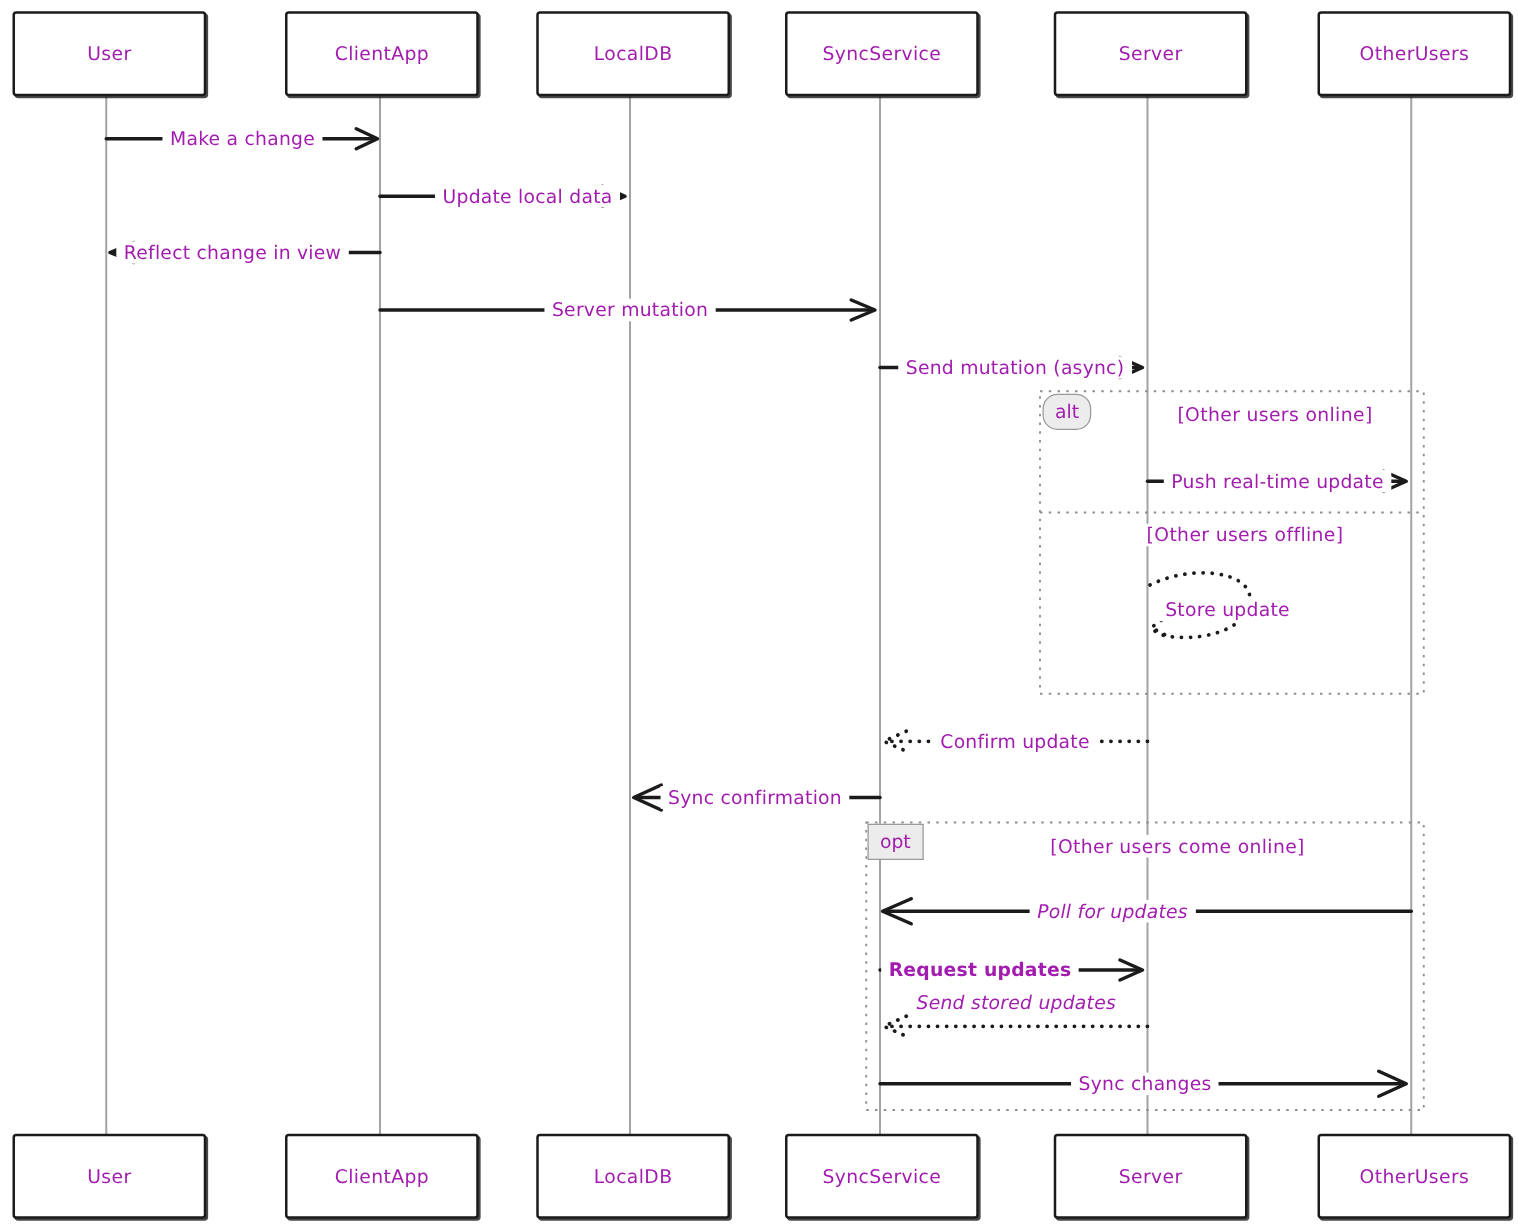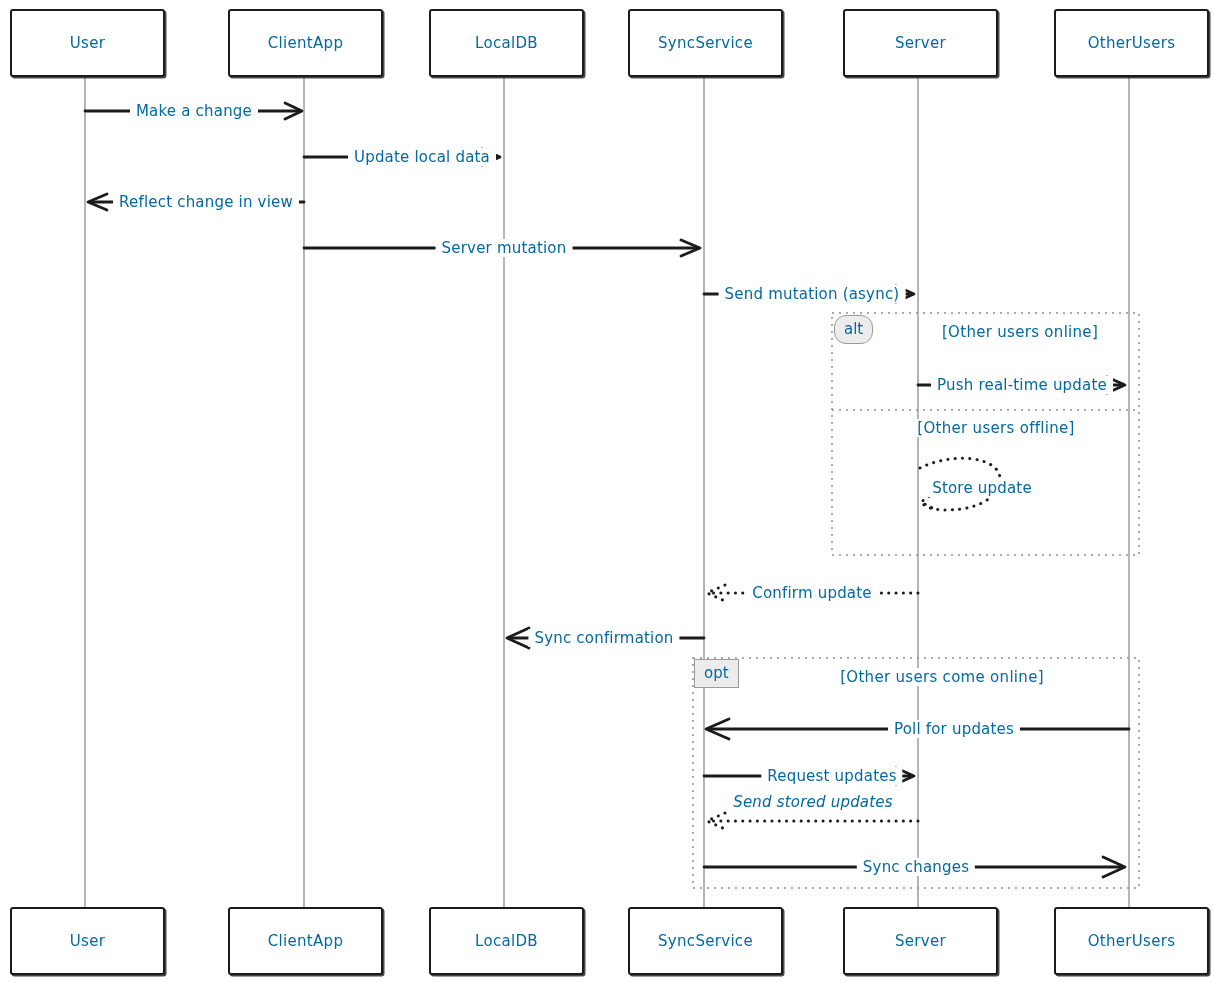--- a/index.html
+++ b/index.html
@@ -5,7 +5,7 @@
   html, body { margin:0; padding:0; background:#ffffff; }
   .canvas {
     position:relative; width:1214px; height:983px; background:#ffffff;
-    font-family:"DejaVu Sans", sans-serif; color:#0369a1; overflow:hidden;
+    font-family:"DejaVu Sans", sans-serif; color:#a21caf; overflow:hidden;
   }
   svg.layer { position:absolute; left:0; top:0; z-index:1; }
 

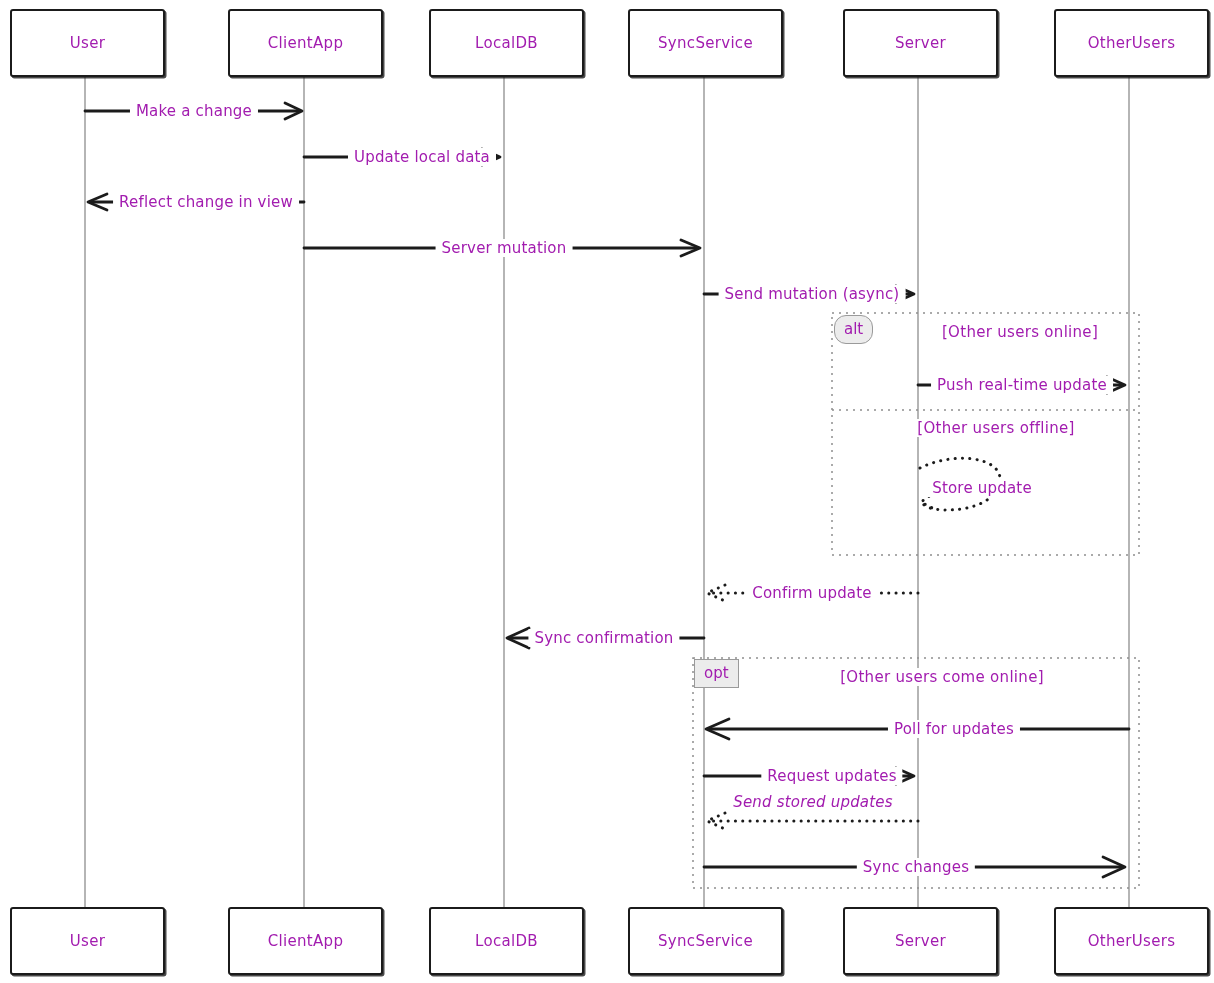--- a/index.html
+++ b/index.html
@@ -151,7 +151,7 @@
 
   <div class="msg-label" style="left:194px;  top:111px;">Make a change</div>
   <div class="msg-label" style="left:404px;  top:157px;margin-left:18px;">Update local data</div>
-  <div class="msg-label" style="left:206px;  top:202px;">Reflect change in view</div>
+  <div class="msg-label" style="left:186px;  top:202px;">Reflect change in view</div>
   <div class="msg-label" style="left:504px;  top:248px;">Server mutation</div>
   <div class="msg-label" style="left:812px;  top:294px;">Send mutation (async)</div>
   <div class="msg-label" style="left:1022px; top:385px;">Push real-time update</div>

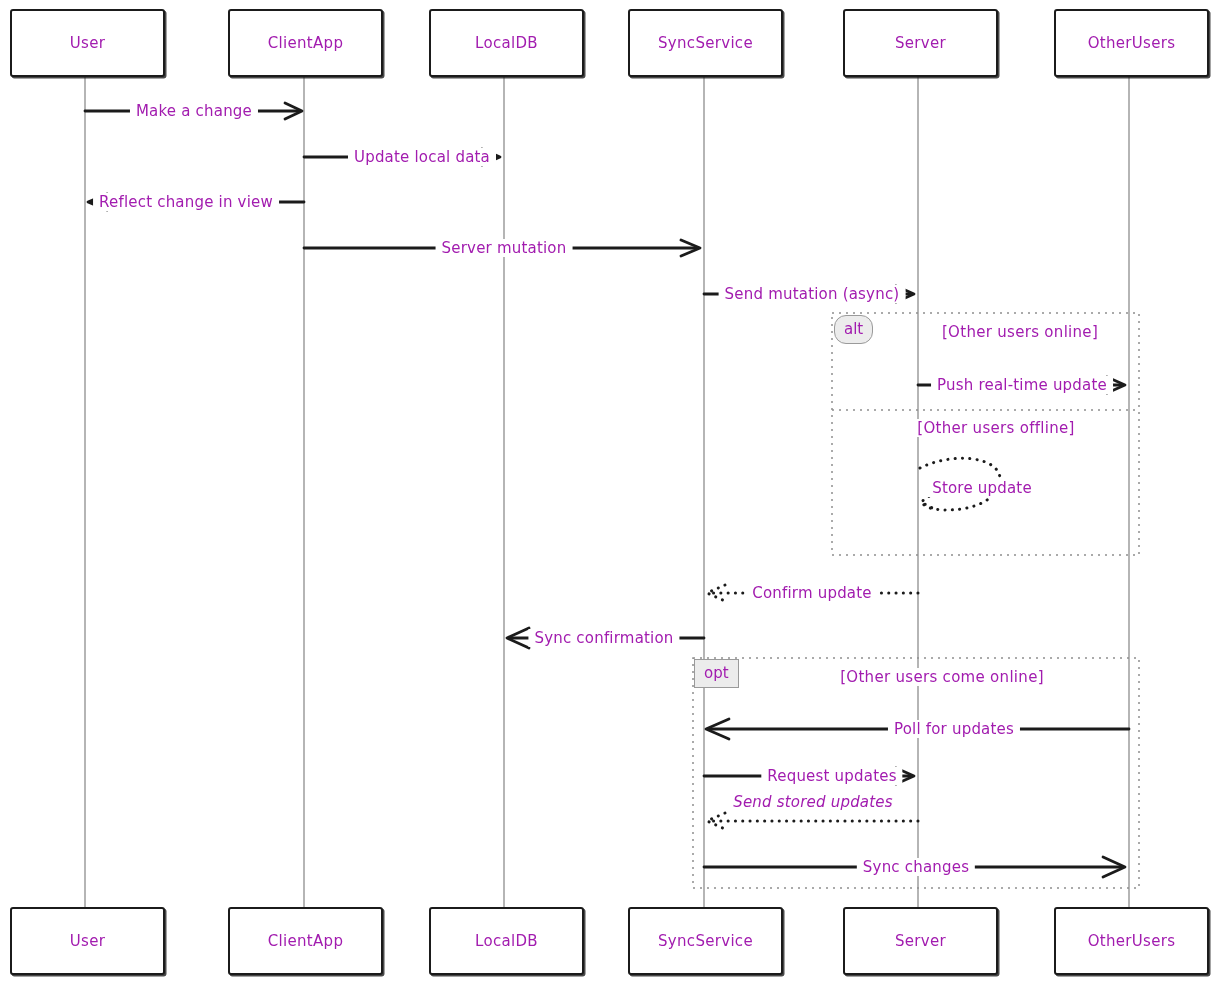--- a/index.html
+++ b/index.html
@@ -158,7 +158,7 @@
   <div class="msg-label" style="left:982px;  top:488px;text-align:right;">Store update</div>
   <div class="msg-label" style="left:812px;  top:593px;">Confirm update</div>
   <div class="msg-label" style="left:604px;  top:638px;">Sync confirmation</div>
-  <div class="msg-label" style="left:954px;  top:729px;">Poll for updates</div>
+  <div class="msg-label" style="left:890px;  top:729px;font-style:italic;">Poll for updates</div>
   <div class="msg-label" style="left:832px;  top:776px;">Request updates</div>
   <div class="msg-label" style="left:813px;  top:802px;font-style:italic;">Send stored updates</div>
   <div class="msg-label" style="left:916px;  top:867px;">Sync changes</div>

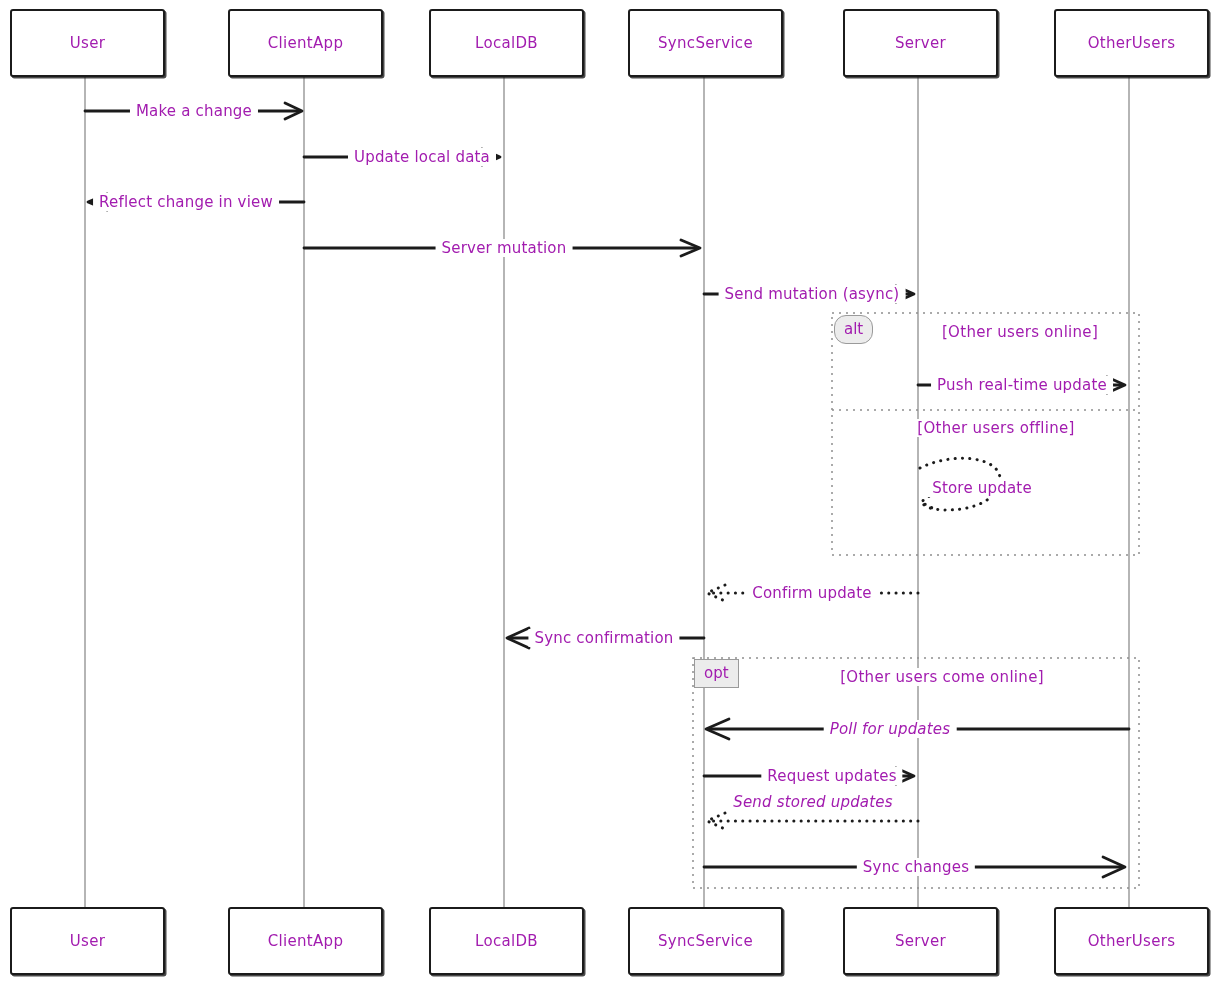--- a/index.html
+++ b/index.html
@@ -159,7 +159,7 @@
   <div class="msg-label" style="left:812px;  top:593px;">Confirm update</div>
   <div class="msg-label" style="left:604px;  top:638px;">Sync confirmation</div>
   <div class="msg-label" style="left:890px;  top:729px;font-style:italic;">Poll for updates</div>
-  <div class="msg-label" style="left:832px;  top:776px;">Request updates</div>
+  <div class="msg-label" style="left:784px;  top:776px;font-weight:bold;">Request updates</div>
   <div class="msg-label" style="left:813px;  top:802px;font-style:italic;">Send stored updates</div>
   <div class="msg-label" style="left:916px;  top:867px;">Sync changes</div>
 

